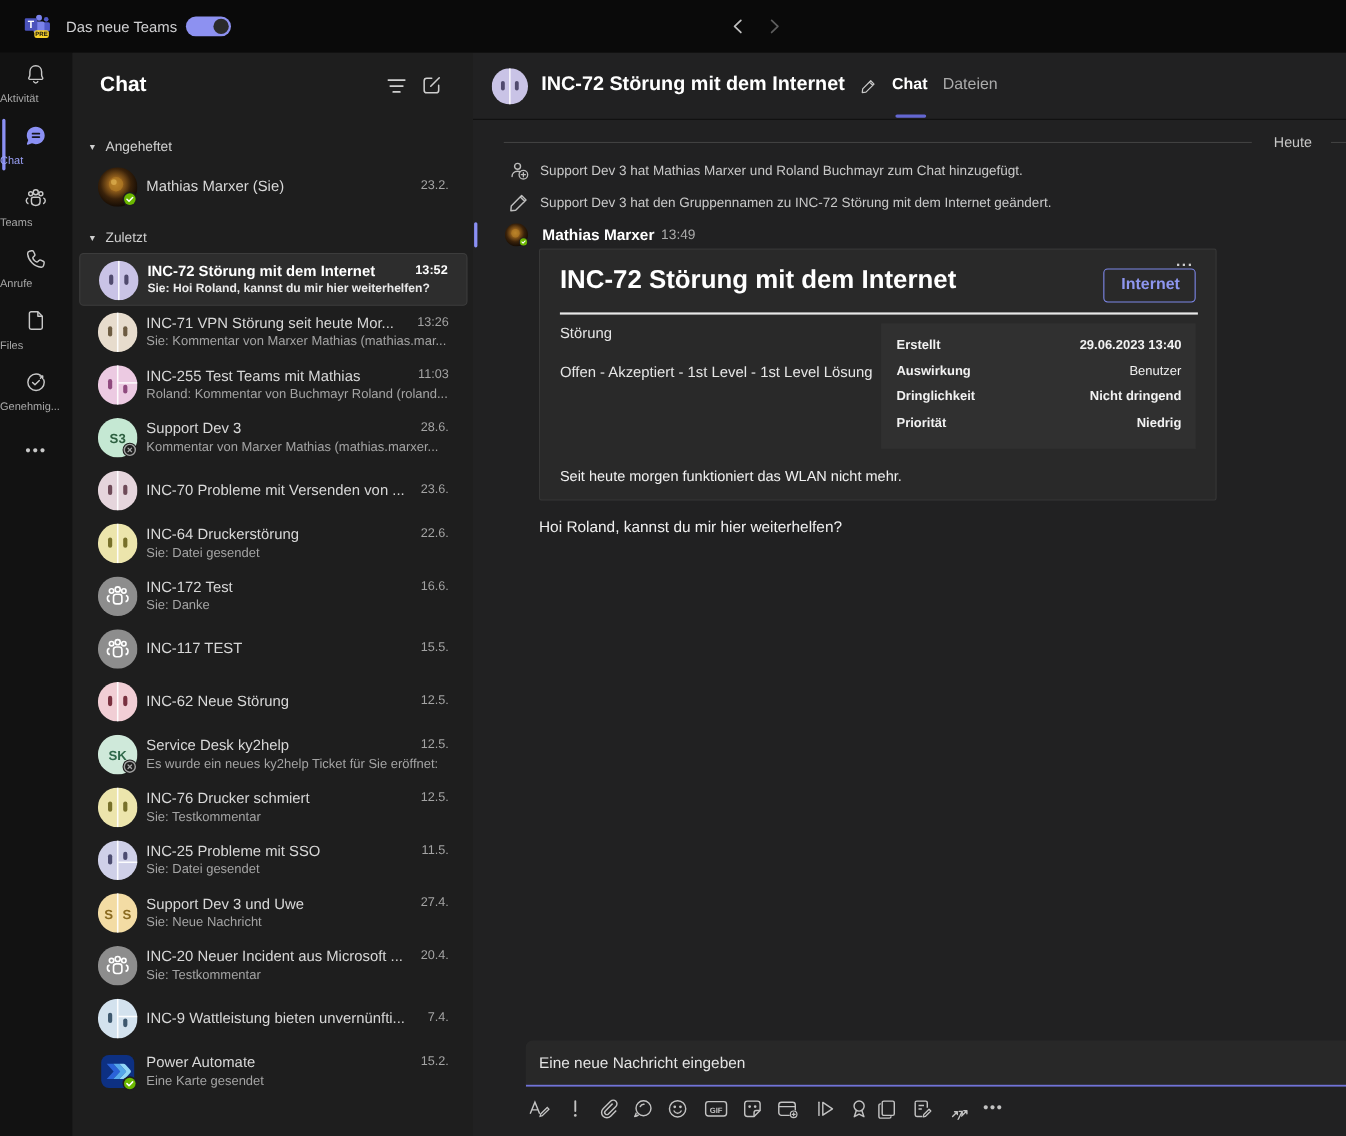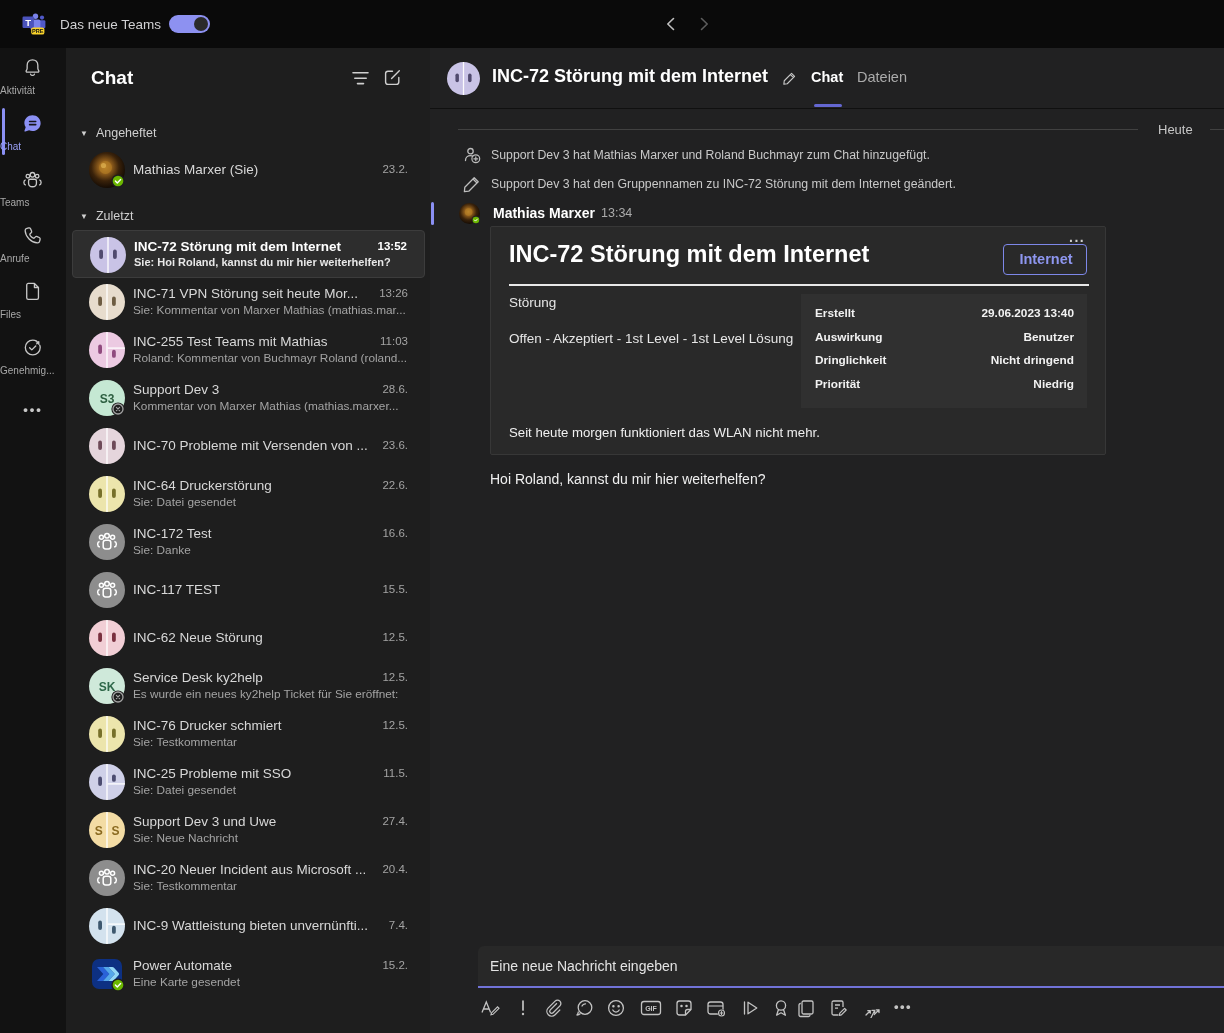--- a/index.html
+++ b/index.html
@@ -385,7 +385,7 @@
     <path d="M26.4 29.1 L28.3 31 L31.6 27.5" stroke="#ffffff" stroke-width="1.6" fill="none" stroke-linecap="round" stroke-linejoin="round"></path>
   </svg>
   <div class="abs" style="left:63px;top:157px;font-size:14px;font-weight:700;color:#ffffff;">Mathias Marxer</div>
-  <div class="abs" style="left:171px;top:158px;font-size:12.5px;color:#ababab;">13:34</div>
+  <div class="abs" style="left:171px;top:158px;font-size:12.5px;color:#ababab;">13:49</div>
 
   <div class="abs" style="left:60px;top:178px;width:616px;height:229px;background:#292929;border:1px solid #373737;border-radius:2px;">
     <div class="abs" style="left:18px;top:14px;font-size:23.5px;font-weight:700;color:#ffffff;">INC-72 Störung mit dem Internet</div>

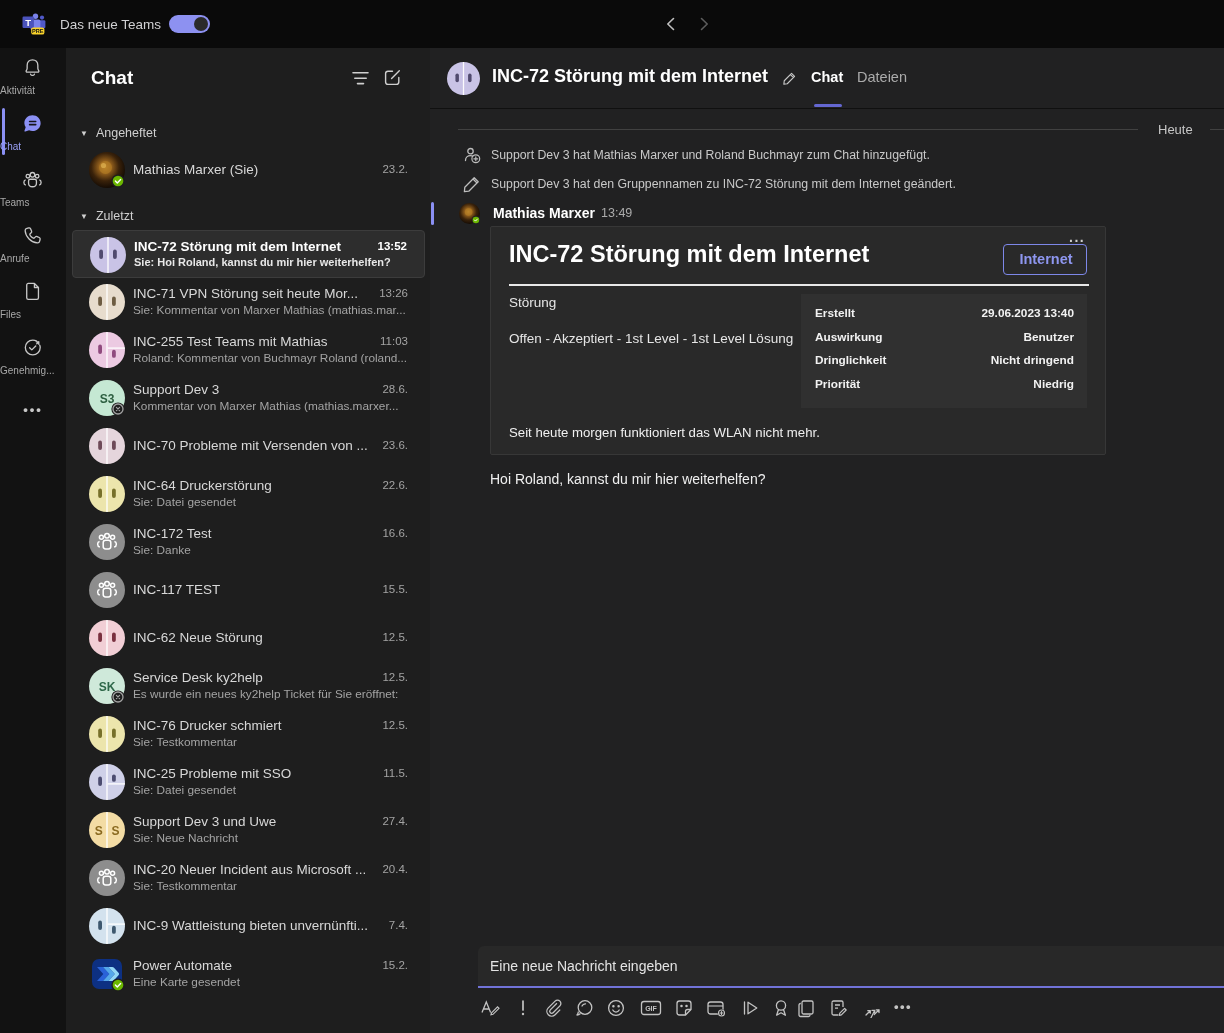--- a/index.html
+++ b/index.html
@@ -400,7 +400,7 @@
       <div class="abs" style="left:14px;top:12px;font-size:11.8px;font-weight:600;color:#f2f2f2;">Erstellt</div>
       <div class="abs" style="right:13px;top:12px;font-size:11.8px;font-weight:600;color:#f2f2f2;">29.06.2023 13:40</div>
       <div class="abs" style="left:14px;top:36px;font-size:11.8px;font-weight:600;color:#f2f2f2;">Auswirkung</div>
-      <div class="abs" style="right:13px;top:36px;font-size:11.8px;font-weight:700;color:#f2f2f2;">Benutzer</div>
+      <div class="abs" style="right:13px;top:36px;font-size:11.8px;font-weight:400;color:#f2f2f2;">Benutzer</div>
       <div class="abs" style="left:14px;top:59px;font-size:11.8px;font-weight:600;color:#f2f2f2;">Dringlichkeit</div>
       <div class="abs" style="right:13px;top:59px;font-size:11.8px;font-weight:600;color:#f2f2f2;">Nicht dringend</div>
       <div class="abs" style="left:14px;top:83px;font-size:11.8px;font-weight:600;color:#f2f2f2;">Priorität</div>

